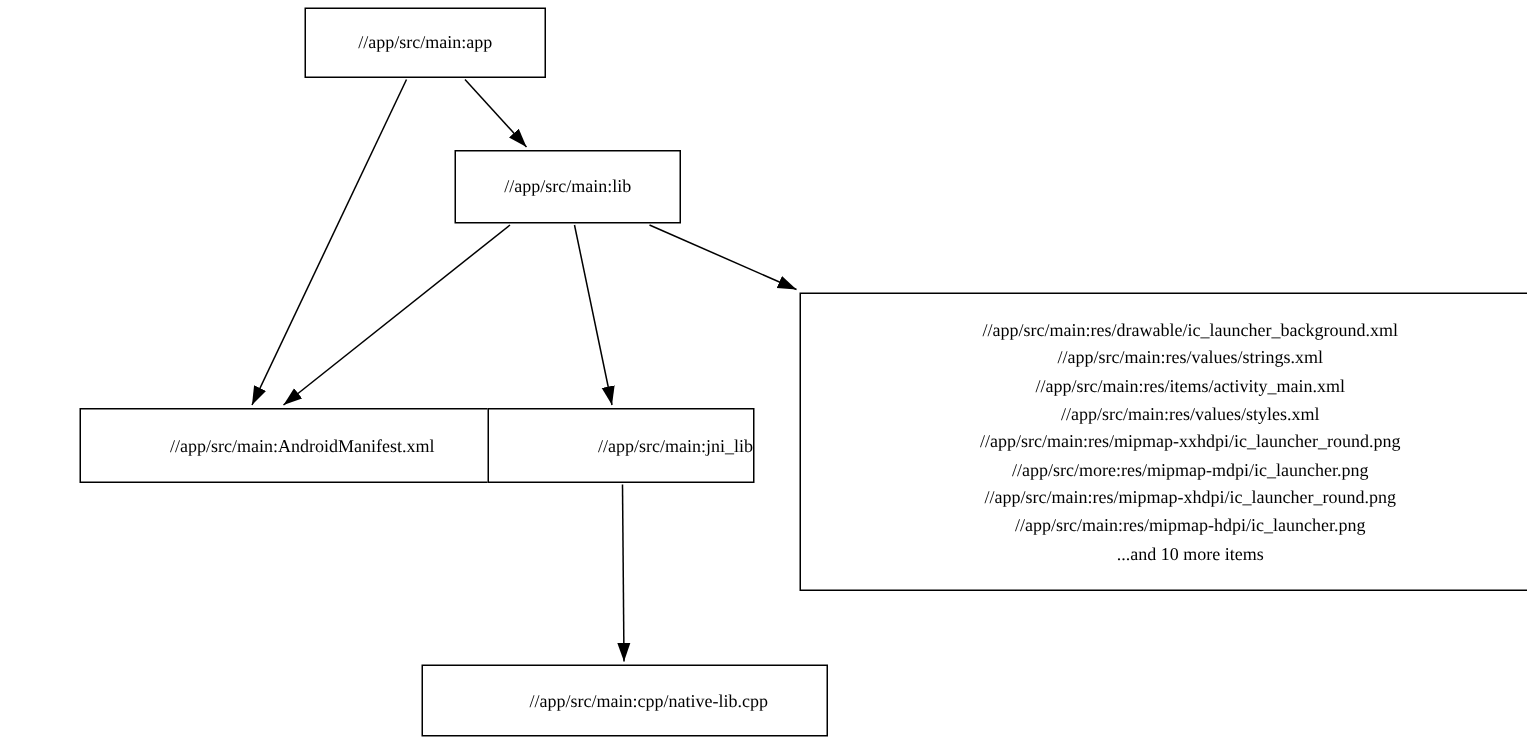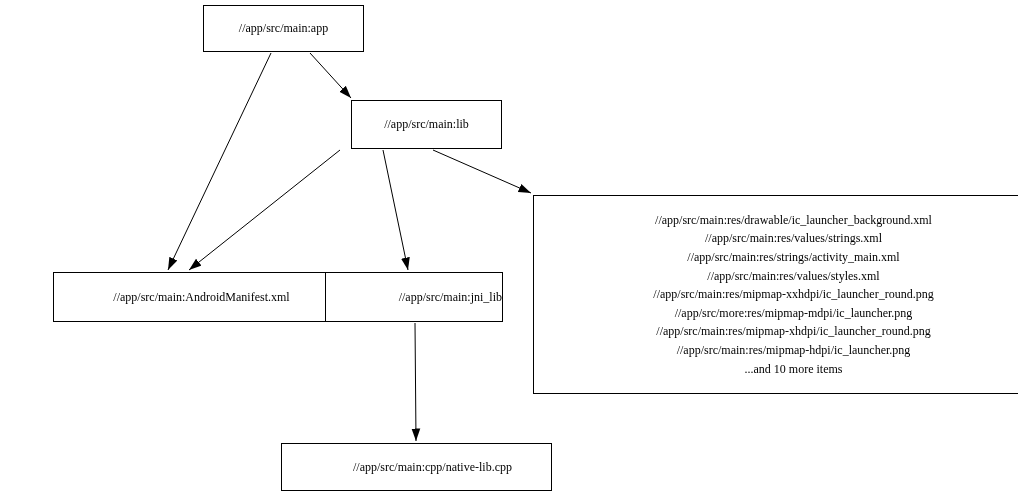--- a/index.html
+++ b/index.html
@@ -42,7 +42,7 @@
     white-space: nowrap;
   }
   .node-app      { left: 203px; top:   5px; width: 161px; height: 47px; }
-  .node-lib      { left: 303px; top: 100px; width: 151px; height: 49px; margin-left: 48px; }
+  .node-lib      { left: 303px; top: 100px; width: 151px; height: 49px; }
   .node-manifest { left:   5px; top: 272px; width: 297px; height: 50px; margin-left: 48px; }
   .node-jni-lib  { left: 325px; top: 272px; width: 178px; height: 50px; align-items: flex-end; }
   .node-res      { left: 533px; top: 195px; width: 521px; height: 199px; }

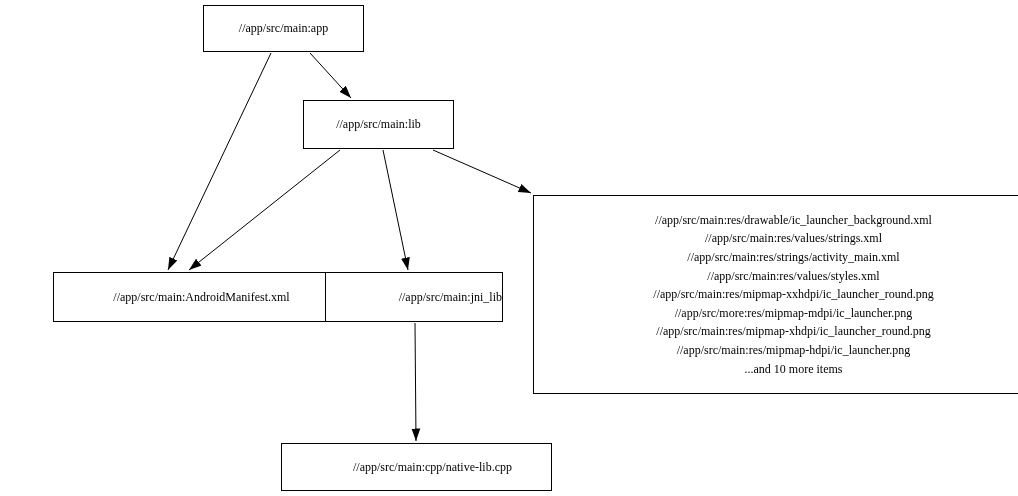--- a/index.html
+++ b/index.html
@@ -86,7 +86,7 @@
   <div class="node node-res">
     <div>//app/src/main:res/drawable/ic_launcher_background.xml</div>
     <div>//app/src/main:res/values/strings.xml</div>
-    <div>//app/src/main:res/strings/activity_main.xml</div>
+    <div>//app/src/main:res/items/activity_main.xml</div>
     <div>//app/src/main:res/values/styles.xml</div>
     <div>//app/src/main:res/mipmap-xxhdpi/ic_launcher_round.png</div>
     <div>//app/src/more:res/mipmap-mdpi/ic_launcher.png</div>

